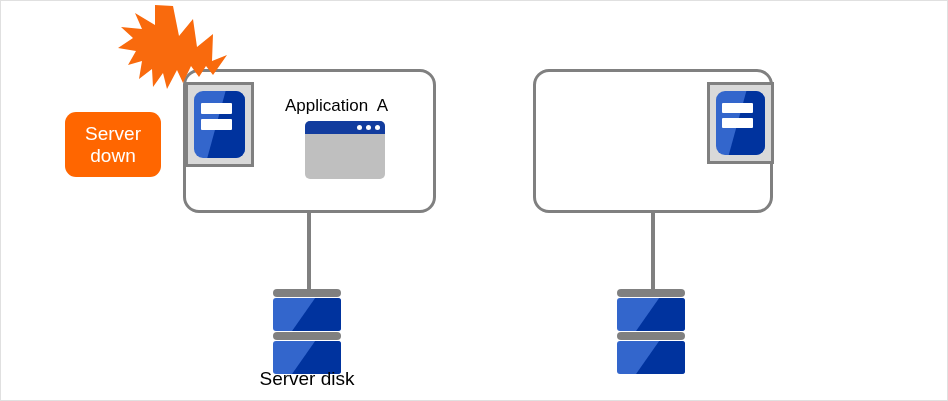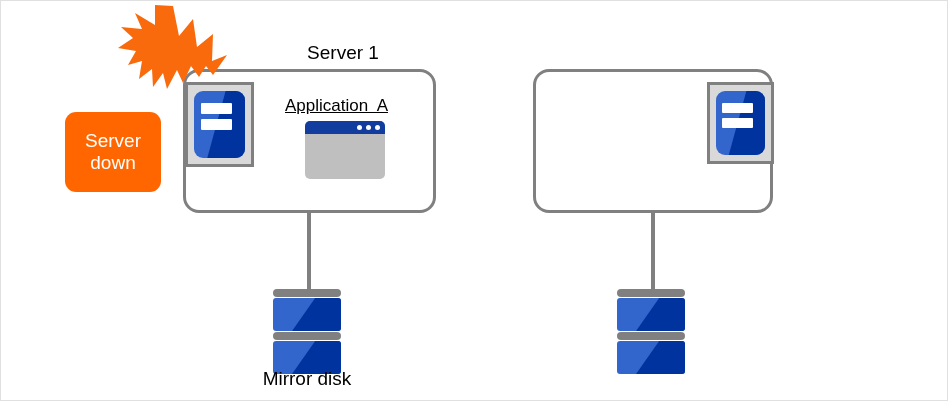--- a/index.html
+++ b/index.html
@@ -164,7 +164,6 @@
 
 <div id="canvas">
 
-  <div class="abs box-caption" style="left:282px; top:42px; width:120px;">Server 1</div>
 
   <div class="abs server-box" style="left:182px; top:68px; width:253px; height:144px;"></div>
 

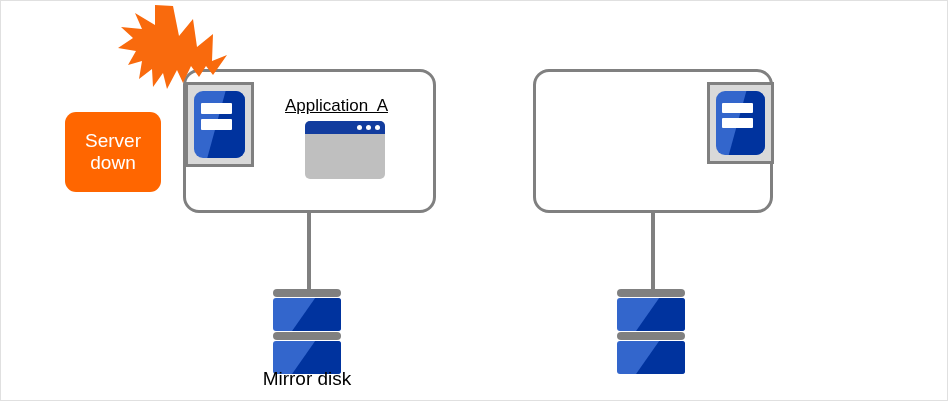--- a/index.html
+++ b/index.html
@@ -100,7 +100,6 @@
     color: #000000;
     white-space: pre;
     line-height: 1;
-    text-decoration: underline;
   }
 
   

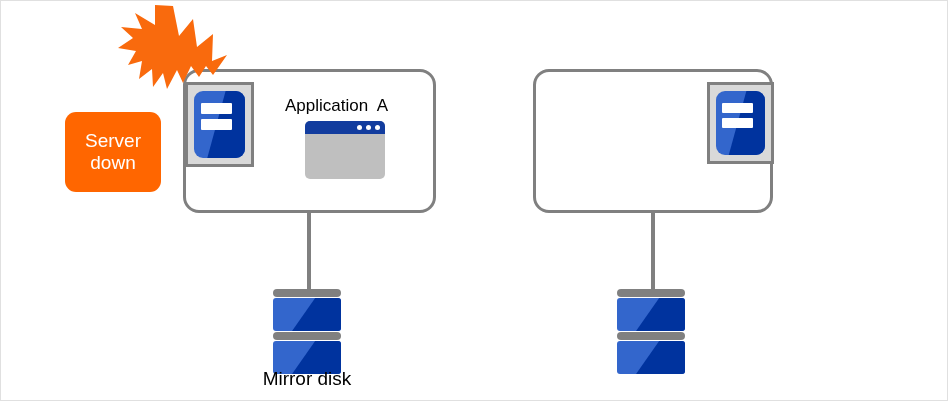--- a/index.html
+++ b/index.html
@@ -188,7 +188,7 @@
     <polygon fill="#f96a0d" points="64,3 70,33 84,16 88,44 104,31 103,58 118,52 104,72 97,63 90,74 82,63 74,80 68,67 58,86 54,70 44,84 43,66 30,76 33,58 19,62 27,48 9,45 24,35 12,24 33,26 26,10 46,22 46,2"></polygon>
   </svg>
 
-  <div class="abs callout" style="left:64px; top:111px; width:96px; height:80px;text-align:right;">
+  <div class="abs callout" style="left:64px; top:111px; width:96px; height:65px;text-align:right;">
     <div>Server</div>
     <div>down</div>
   </div>

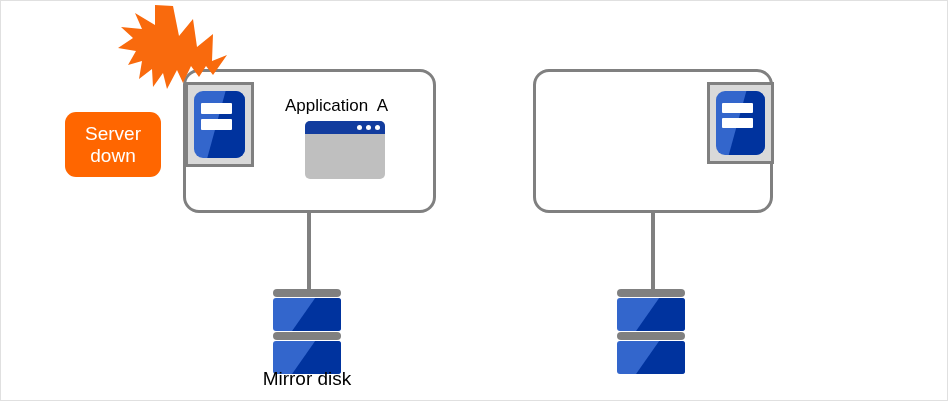--- a/index.html
+++ b/index.html
@@ -217,7 +217,7 @@
       <div class="shade"></div>
     </div>
   </div>
-  <div class="abs disk-caption" style="left:246px; top:368px; width:120px;">Mirror disk</div>
+  <div class="abs disk-caption" style="left:246px; top:368px; width:120px;">Server disk</div>
 
   <div class="abs disk" style="left:616px; top:288px; width:68px;">
     <div class="disk-bar"></div>

